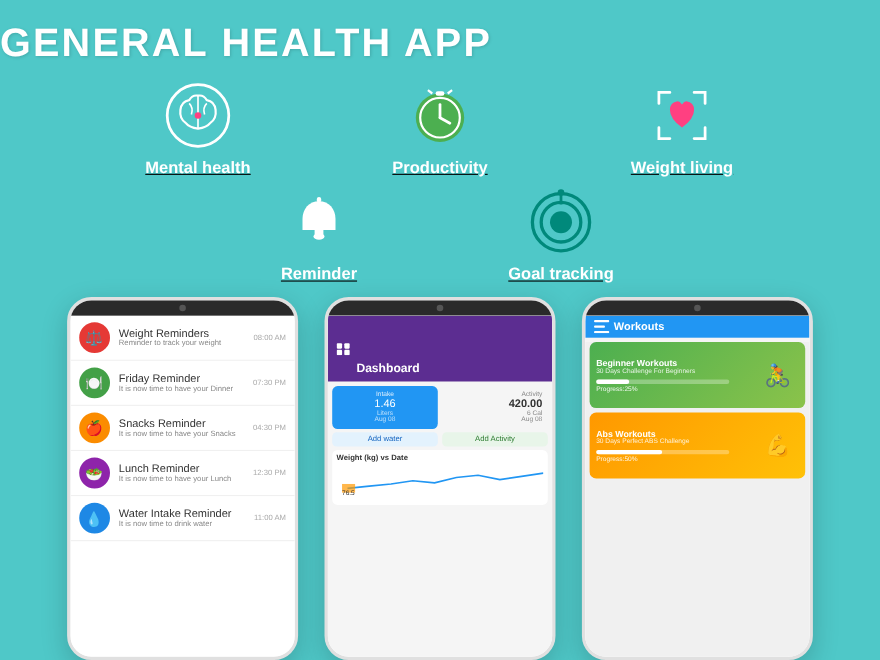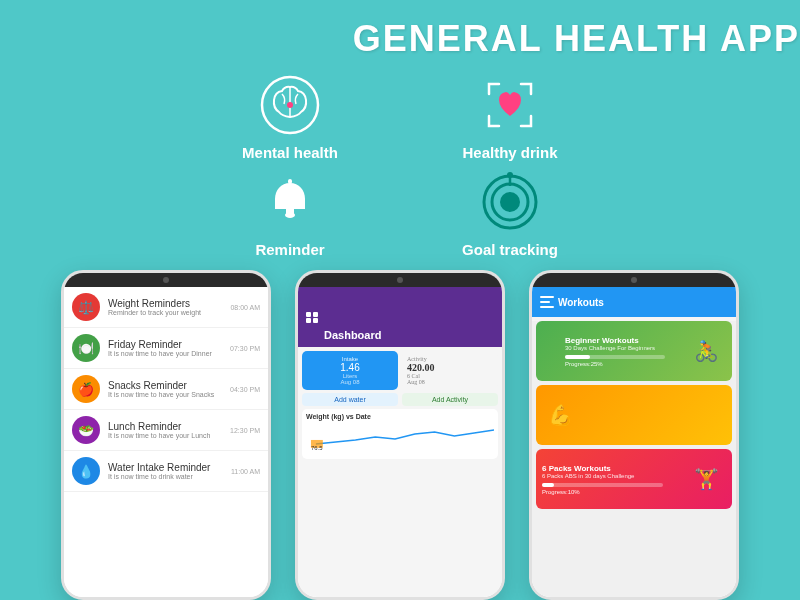--- a/index.html
+++ b/index.html
@@ -14,7 +14,7 @@
 
     
     .header {
-      text-align: right;
+      text-align: left;
       padding: 18px 0 10px;
     }
     .header h1 {

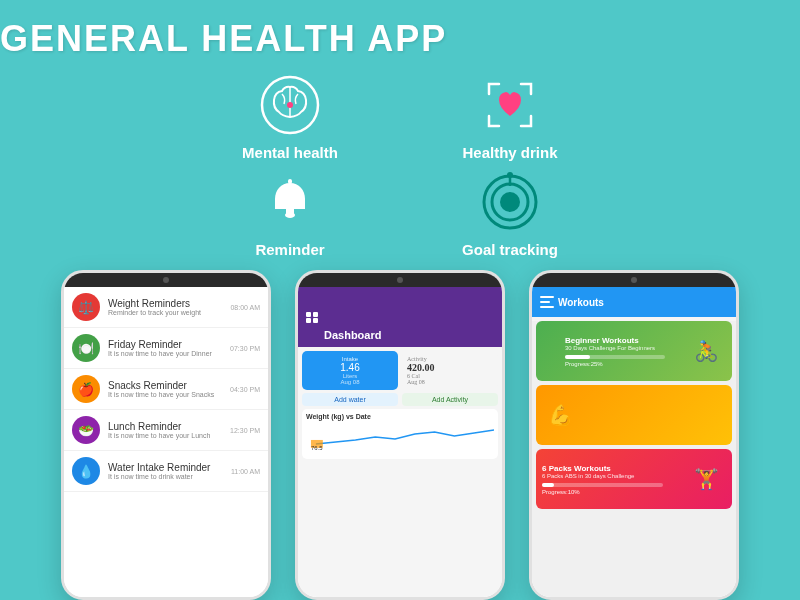--- a/index.html
+++ b/index.html
@@ -44,6 +44,7 @@
       flex-direction: column;
       align-items: center;
       width: 160px;
+      text-decoration: underline;
     }
     .feature-icon {
       width: 70px;

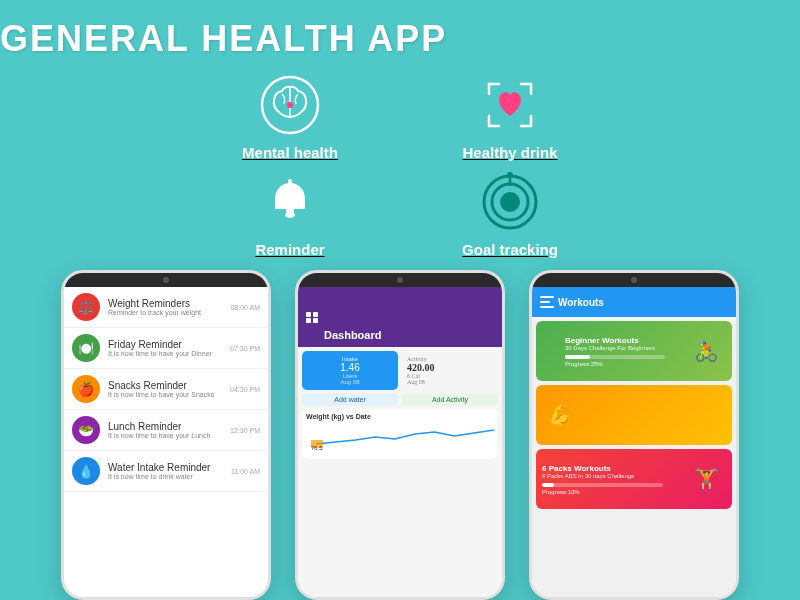--- a/index.html
+++ b/index.html
@@ -228,6 +228,22 @@
       <span class="feature-label">Mental health</span>
     </div>
 
+    <div class="feature-item">
+      <div class="feature-icon">
+        <svg width="62" height="62" viewBox="0 0 62 62">
+          <circle cx="31" cy="33" r="22" fill="#4CAF50" stroke="none"></circle>
+          <circle cx="31" cy="33" r="18" fill="none" stroke="white" stroke-width="2"></circle>
+
+          <line x1="31" y1="33" x2="31" y2="21" stroke="white" stroke-width="2.5" stroke-linecap="round"></line>
+          <line x1="31" y1="33" x2="40" y2="38" stroke="white" stroke-width="2.5" stroke-linecap="round"></line>
+
+          <rect x="27" y="9" width="8" height="4" rx="2" fill="white"></rect>
+          <line x1="24" y1="11" x2="20" y2="8" stroke="white" stroke-width="2"></line>
+          <line x1="38" y1="11" x2="42" y2="8" stroke="white" stroke-width="2"></line>
+        </svg>
+      </div>
+      <span class="feature-label">Productivity</span>
+    </div>
 
     <div class="feature-item">
       <div class="feature-icon">

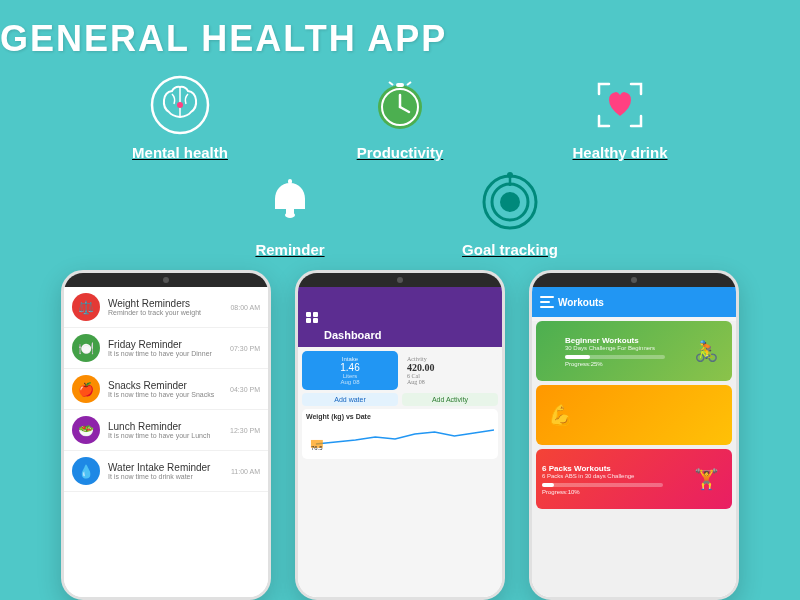--- a/index.html
+++ b/index.html
@@ -257,7 +257,7 @@
           <path d="M31 42 Q20 34 20 26 Q20 19 27 18 Q29 18 31 21 Q33 18 35 18 Q42 19 42 26 Q42 34 31 42Z" fill="#FF4081"></path>
         </svg>
       </div>
-      <span class="feature-label">Healthy drink</span>
+      <span class="feature-label">Weight living</span>
     </div>
   </div>
 

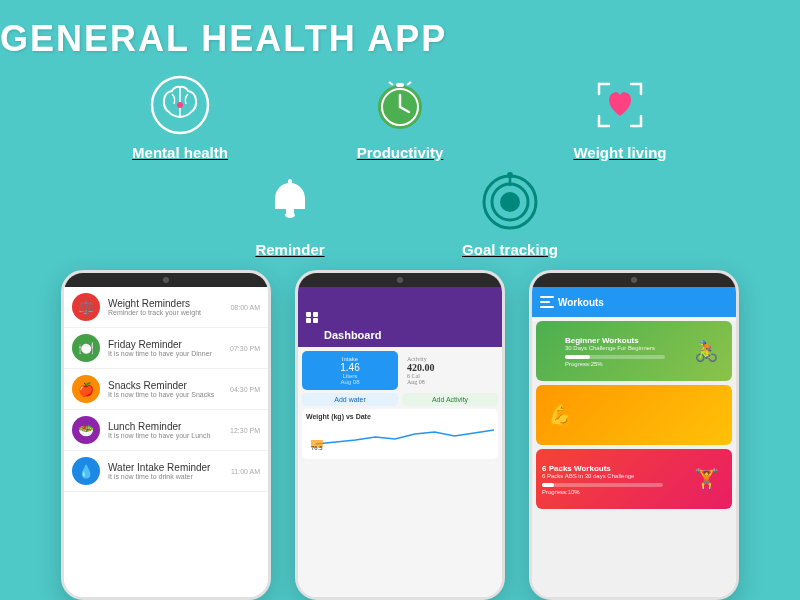--- a/index.html
+++ b/index.html
@@ -159,7 +159,7 @@
       display: flex;
       align-items: center;
       gap: 4px;
-      height: 30px;
+      height: 20px;
     }
     .phone3-title { color: white; font-size: 10px; font-weight: bold; }
     .workout-list { background: #f0f0f0; height: 100%; }

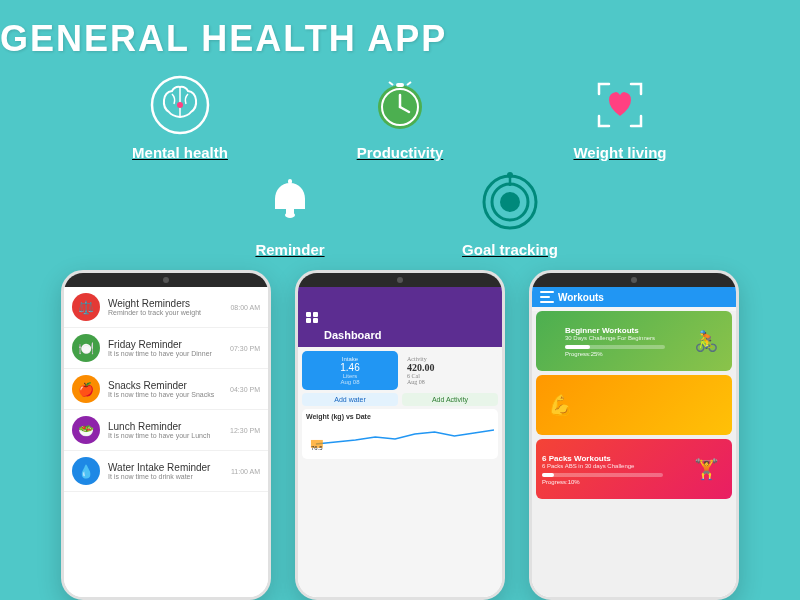--- a/index.html
+++ b/index.html
@@ -172,7 +172,7 @@
       display: flex;
       align-items: center;
     }
-    .workout-bg-beginner { background: linear-gradient(135deg, #4CAF50, #8BC34A); padding-left: 23px; }
+    .workout-bg-beginner { background: linear-gradient(135deg, #4CAF50, #8BC34A); }
     .workout-bg-abs { background: linear-gradient(135deg, #FF9800, #FFC107); }
     .workout-bg-packs { background: linear-gradient(135deg, #F44336, #E91E63); }
     .workout-info { padding: 6px; flex: 1; }

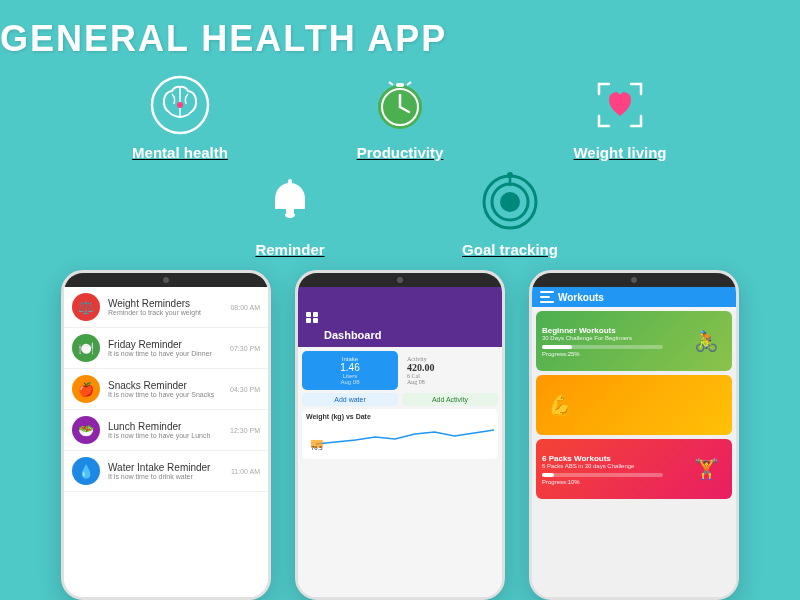--- a/index.html
+++ b/index.html
@@ -369,7 +369,7 @@
             <div style="font-size:6px;color:rgba(255,255,255,0.7);">Liters</div>
             <div style="font-size:6px;color:rgba(255,255,255,0.7);">Aug 08</div>
           </div>
-          <div style="flex:1;background:#f5f5f5;border-radius:5px;padding:5px;text-align:left;font-family:Liberation Serif, serif;">
+          <div style="flex:1;background:#f5f5f5;border-radius:5px;padding:5px;text-align:right;">
             <div style="font-size:6px;color:#888;">Activity</div>
             <div style="font-size:10px;font-weight:bold;color:#333;">420.00</div>
             <div style="font-size:6px;color:#888;">6 Cal</div>

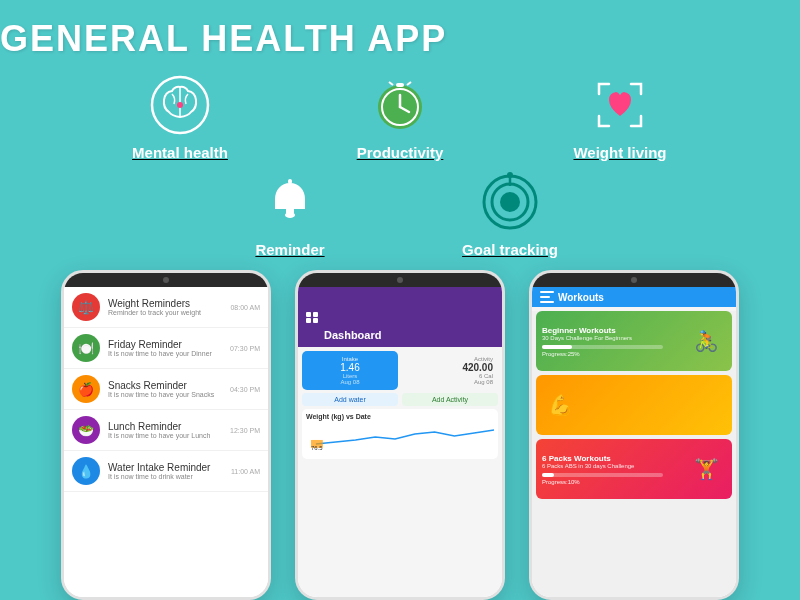--- a/index.html
+++ b/index.html
@@ -418,6 +418,14 @@
     <div class="workout-img">🚴</div>
   </div>
           <div class="workout-item workout-bg-abs">
+    <div class="workout-info">
+      <div class="workout-name">Abs Workouts</div>
+      <div class="workout-sub">30 Days Perfect ABS Challenge</div>
+      <div class="workout-progress-bar">
+        <div class="workout-progress-fill" style="width:50%"></div>
+      </div>
+      <div style="color:rgba(255,255,255,0.9);font-size:6px;margin-top:2px;">Progress:50%</div>
+    </div>
     <div class="workout-img">💪</div>
   </div>
           <div class="workout-item workout-bg-packs">

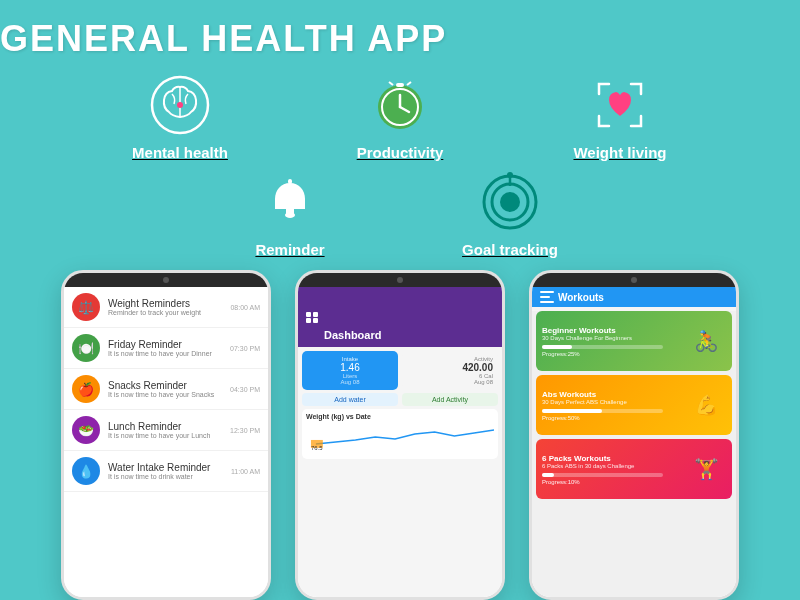--- a/index.html
+++ b/index.html
@@ -428,17 +428,6 @@
     </div>
     <div class="workout-img">💪</div>
   </div>
-          <div class="workout-item workout-bg-packs">
-    <div class="workout-info">
-      <div class="workout-name">6 Packs Workouts</div>
-      <div class="workout-sub">6 Packs ABS in 30 days Challenge</div>
-      <div class="workout-progress-bar">
-        <div class="workout-progress-fill" style="width:10%"></div>
-      </div>
-      <div style="color:rgba(255,255,255,0.9);font-size:6px;margin-top:2px;">Progress:10%</div>
-    </div>
-    <div class="workout-img">🏋️</div>
-  </div>
         </div>
     </div>
   </div>

